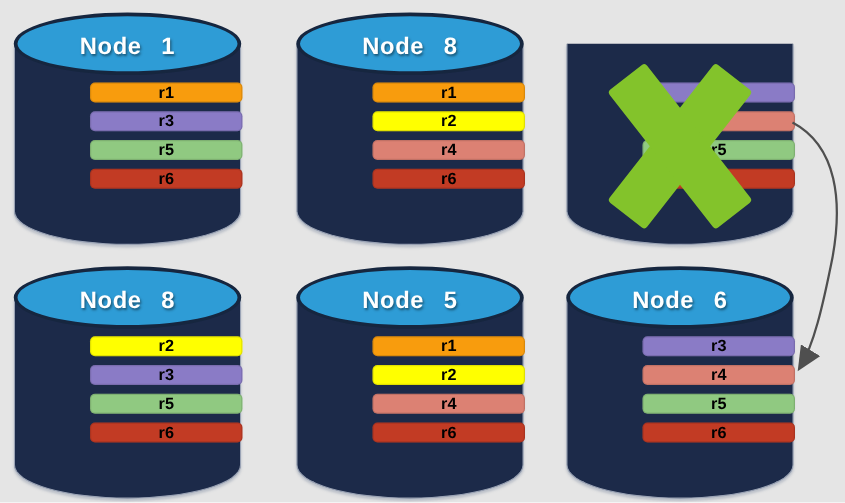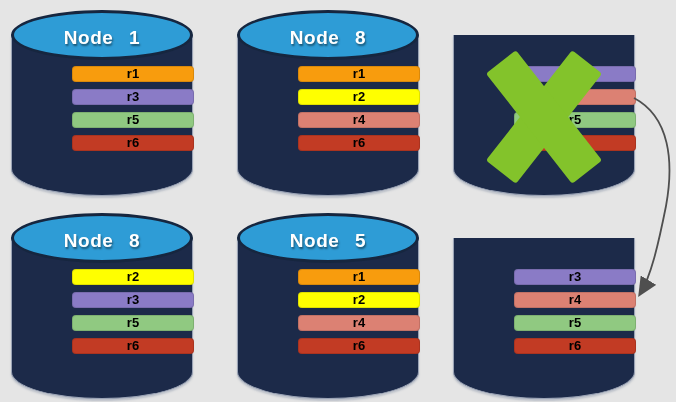--- a/index.html
+++ b/index.html
@@ -154,6 +154,9 @@
     </div>
       <div class="cylinder" style="left: 452px; top: 212px;">
       <div class="cyl-body"></div>
+      <div class="cyl-top">
+        <span class="node-title">Node 6</span>
+      </div>
       <div class="rows">
           <div class="row-bar" style="background: rgb(138, 123, 198);">r3</div>
           <div class="row-bar" style="background: rgb(220, 129, 115);">r4</div>

